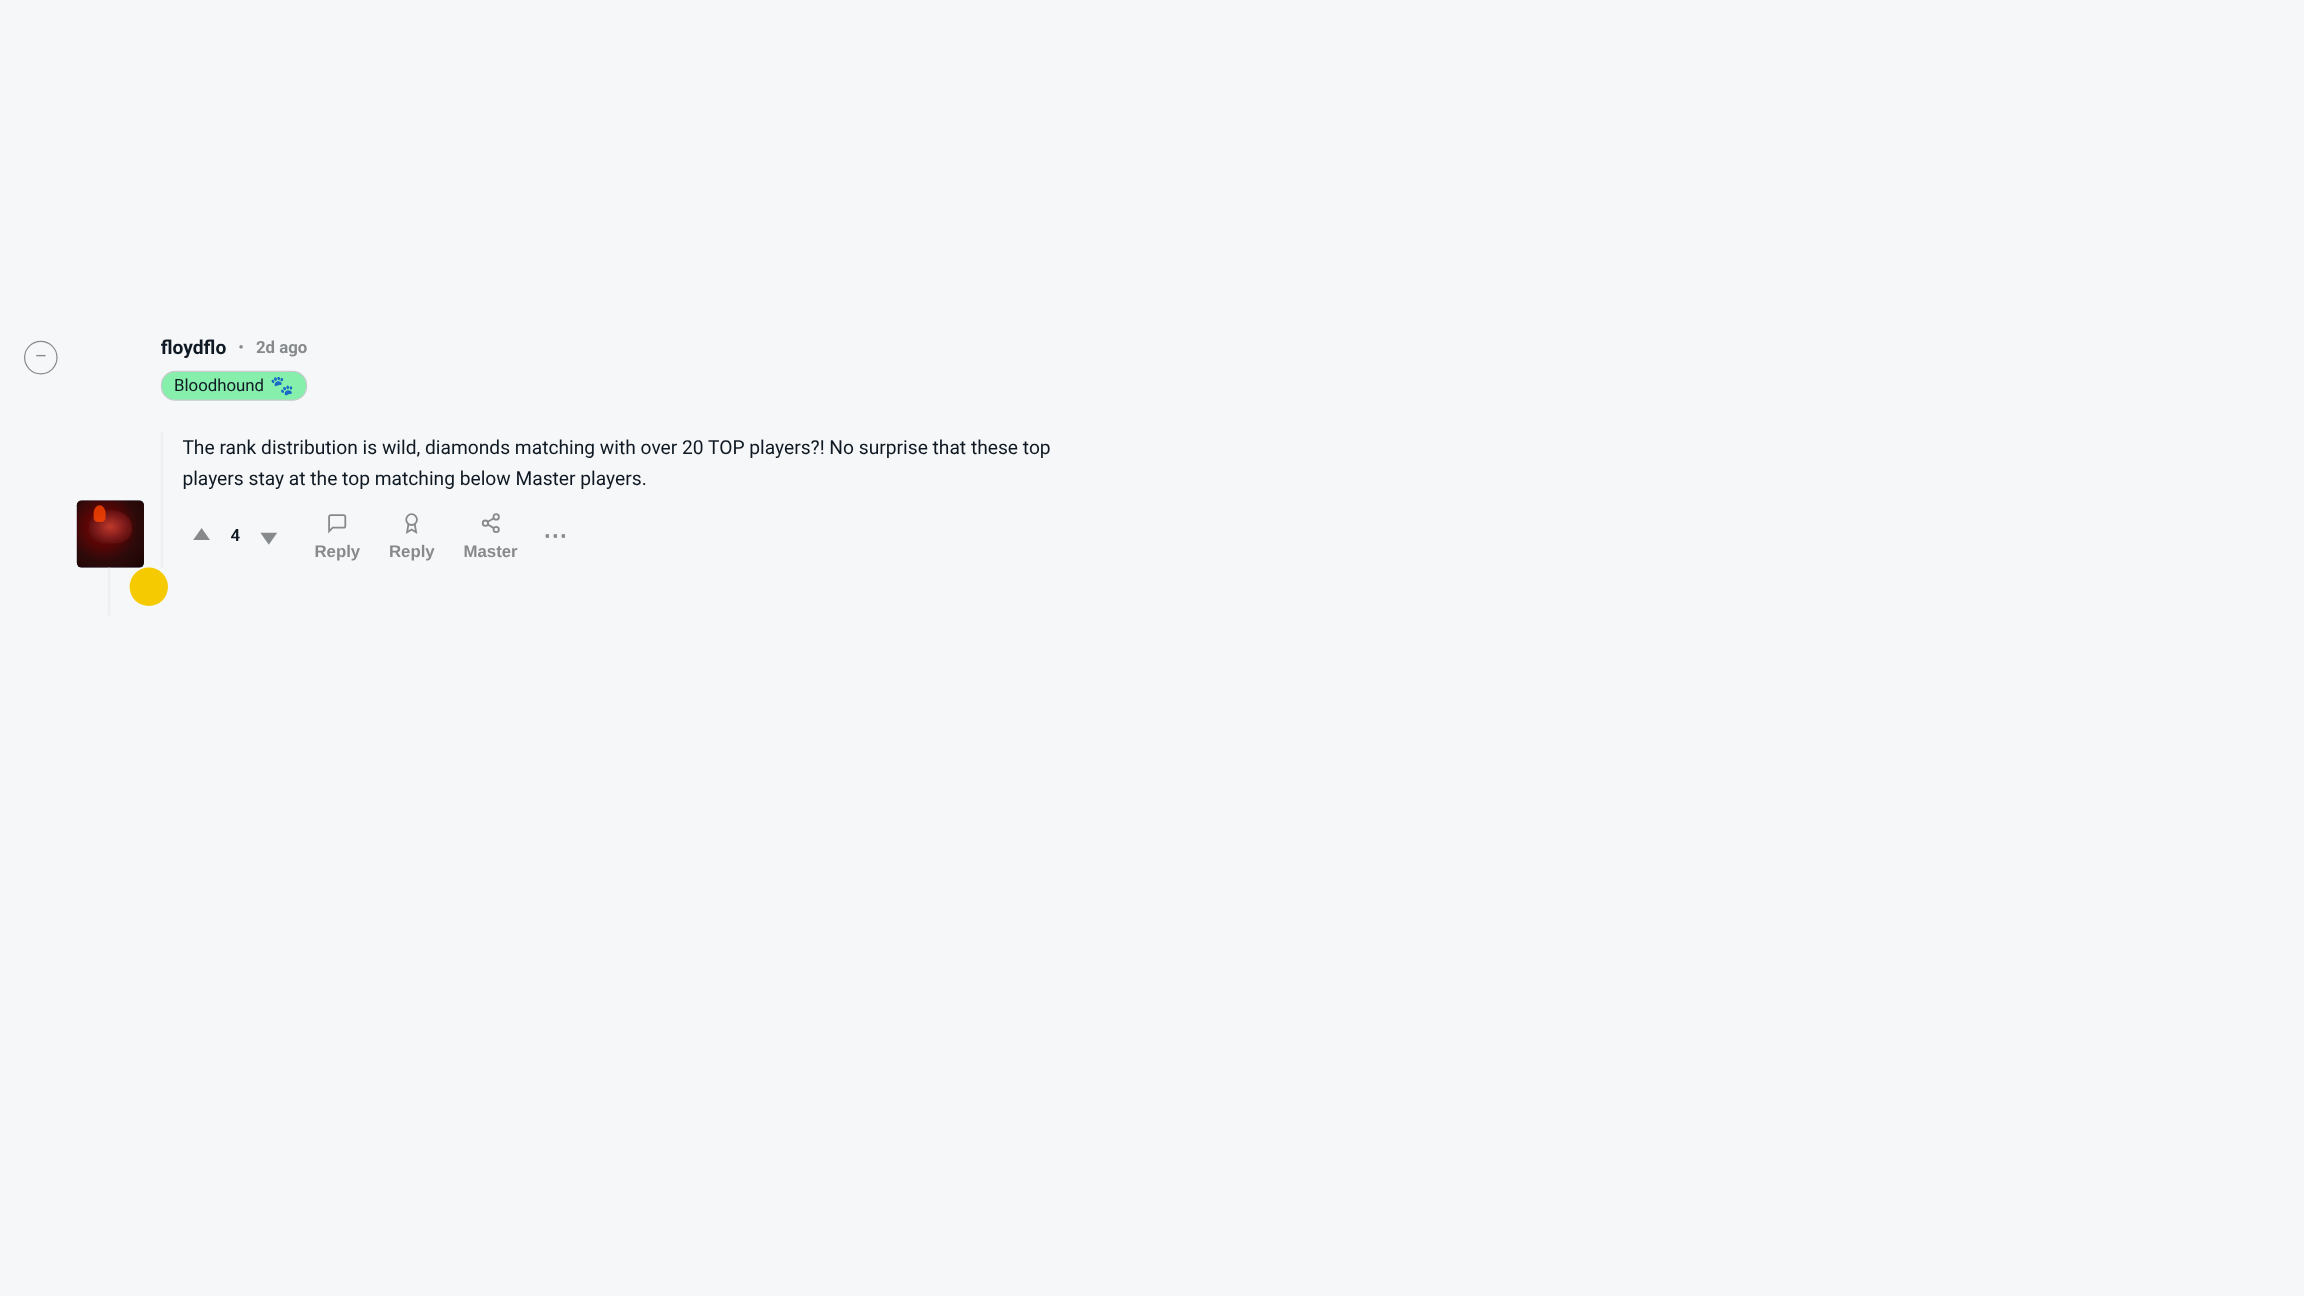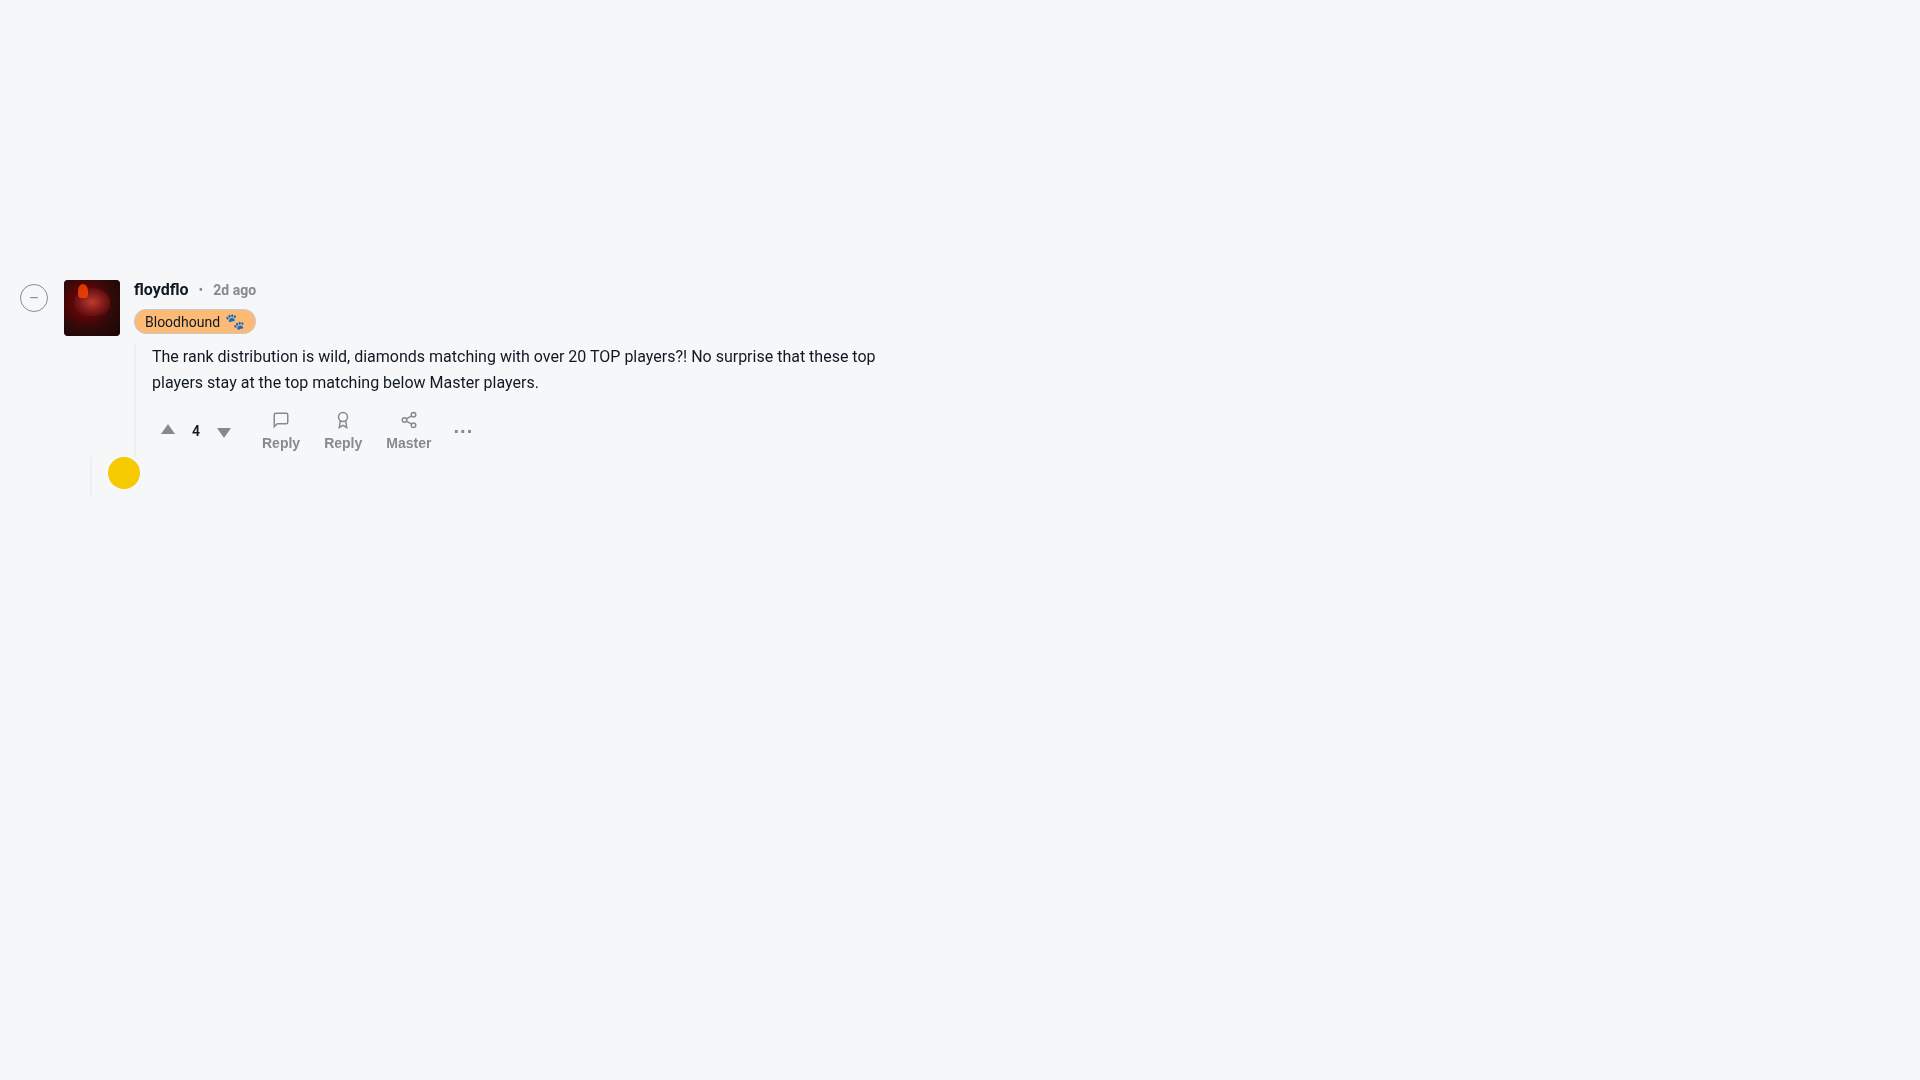--- a/index.html
+++ b/index.html
@@ -68,7 +68,7 @@
     .comment-content {
       display: flex;
       flex-direction: row;
-      align-items: flex-start;
+      align-items: flex-end;
       gap: 14px;
     }
 

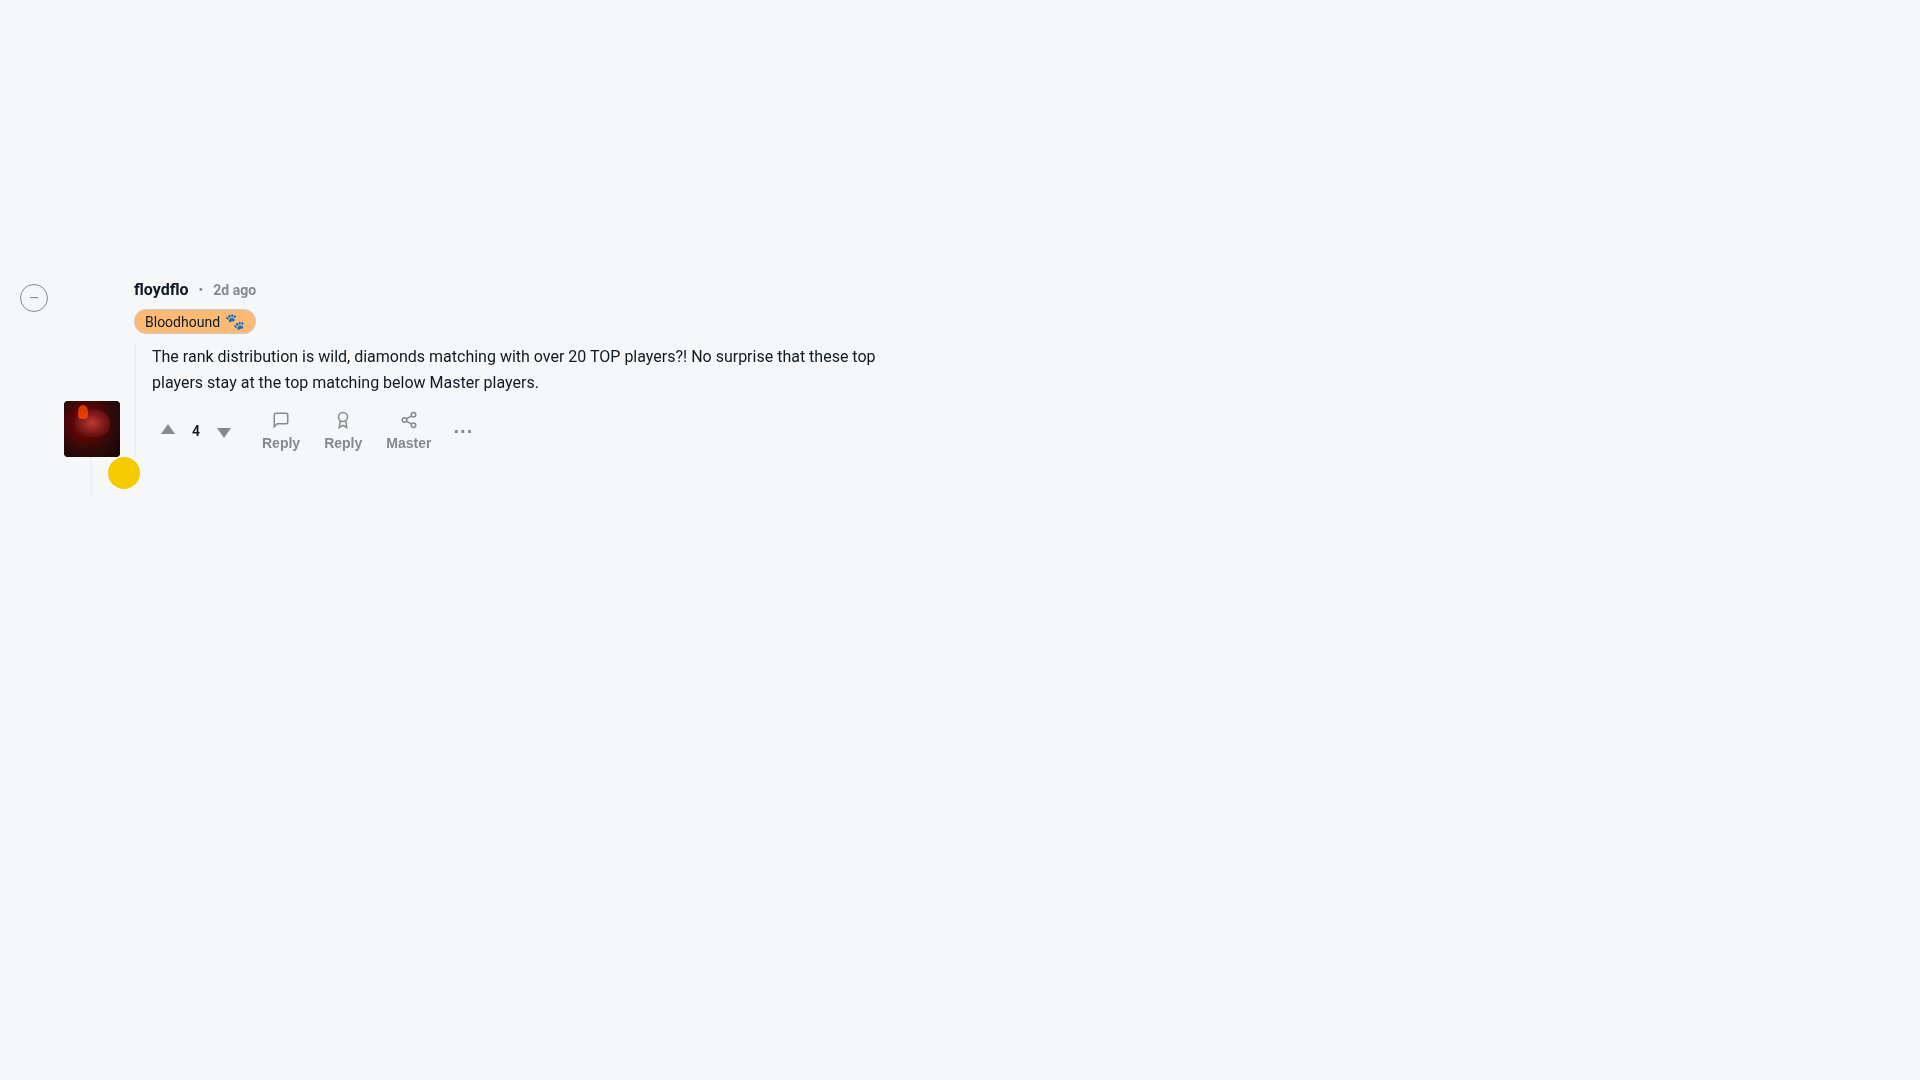--- a/index.html
+++ b/index.html
@@ -157,7 +157,7 @@
       padding: 2px 10px;
       font-size: 14px;
       color: #0f1923;
-      background: #fdba74;
+      background: #86efac;
       margin-top: 4px;
       width: fit-content;
     }

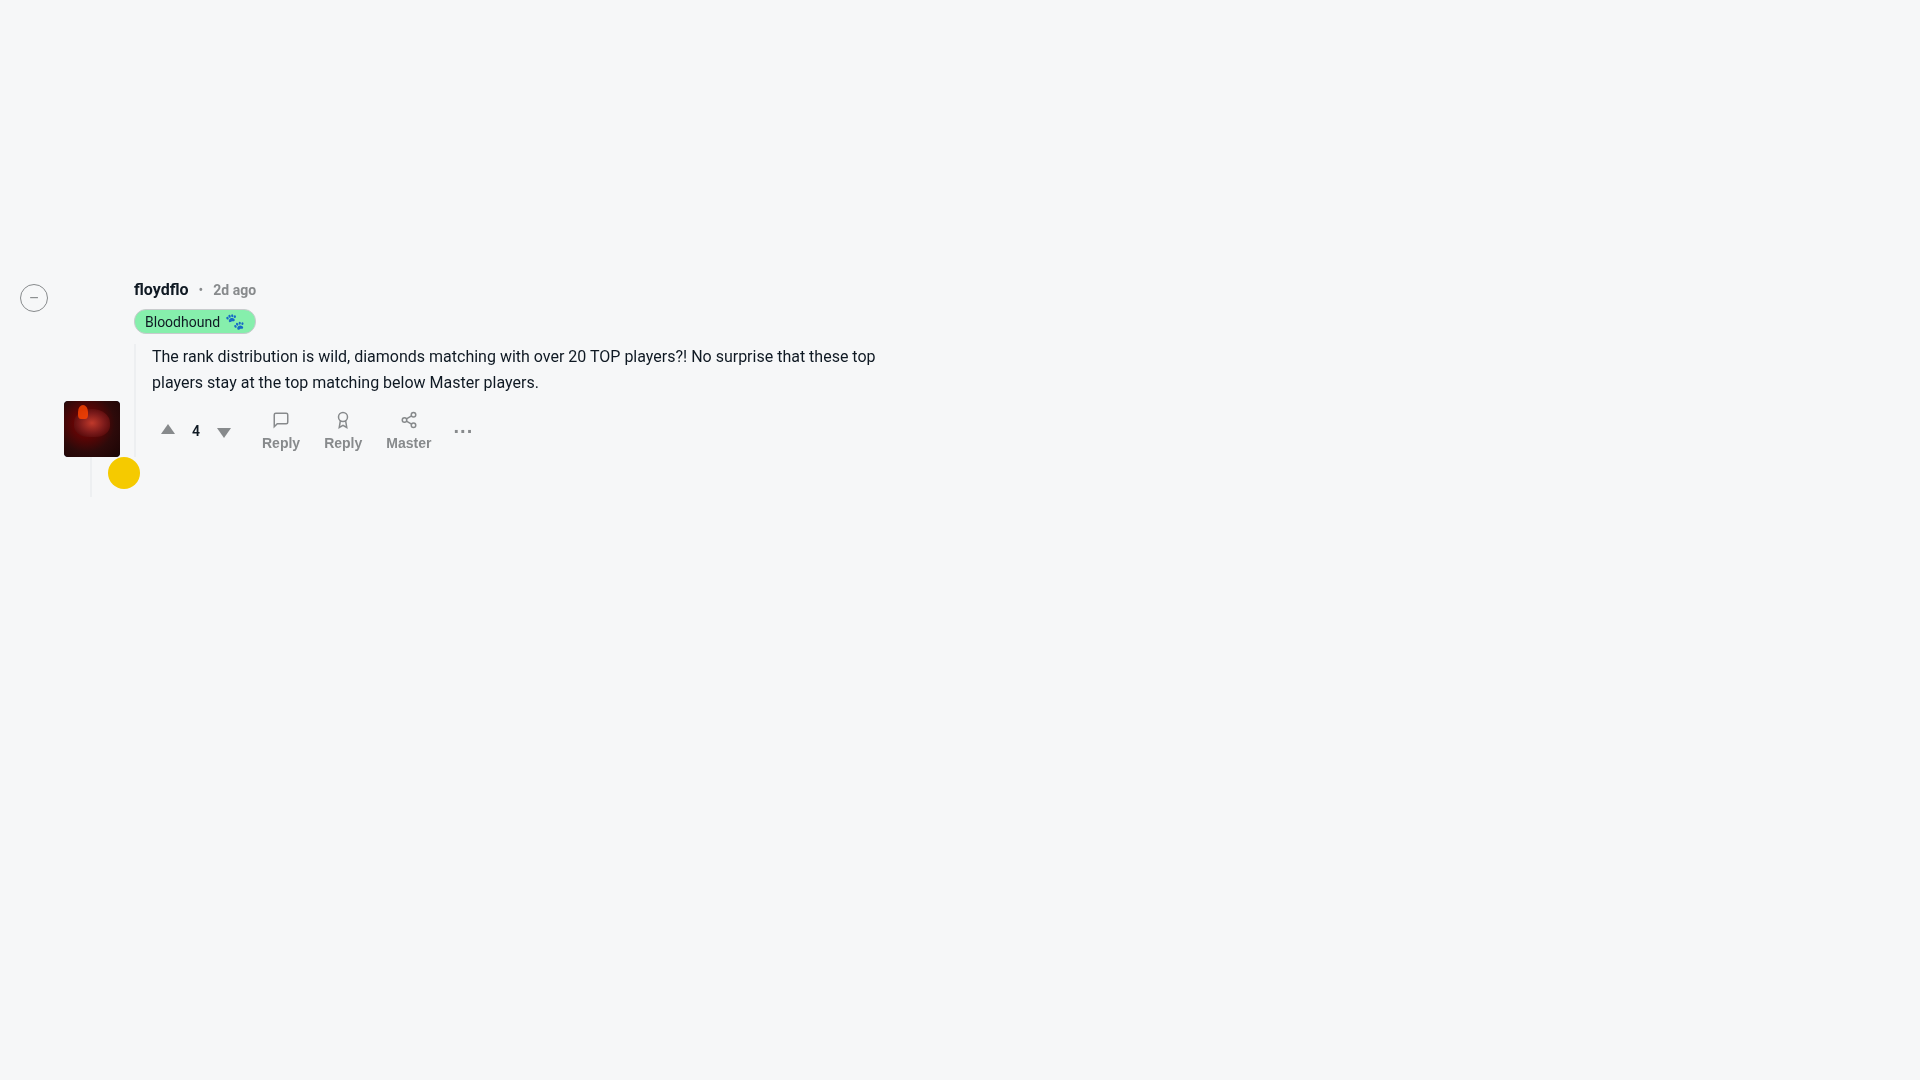--- a/index.html
+++ b/index.html
@@ -170,7 +170,7 @@
       display: flex;
       flex-direction: row;
       gap: 0;
-      margin-top: 10px;
+      margin-top: 26px;
     }
 
     .thread-line {

